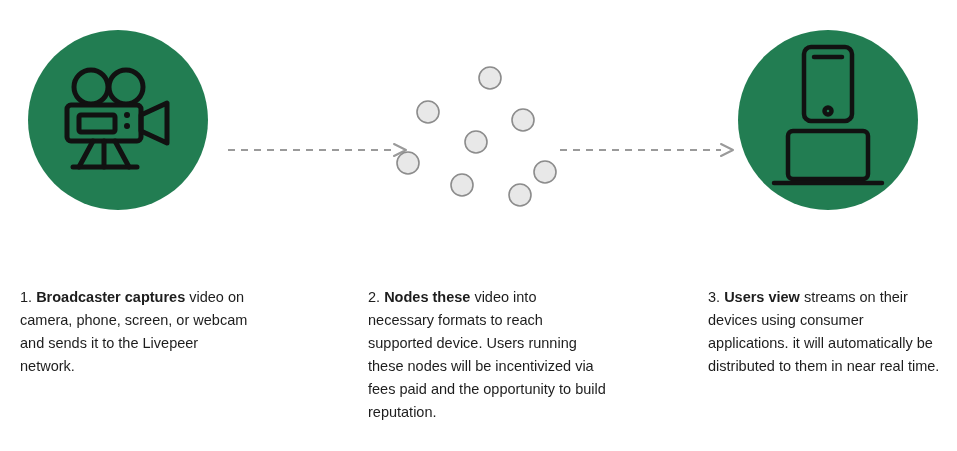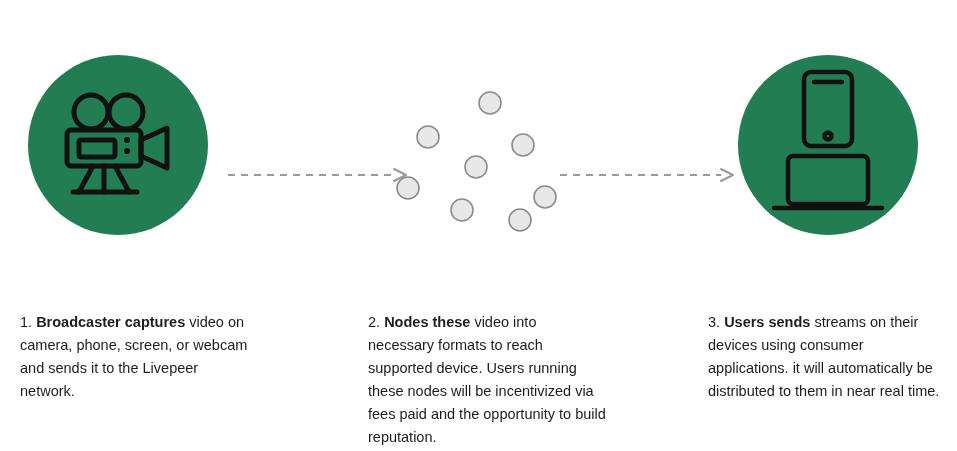--- a/index.html
+++ b/index.html
@@ -19,7 +19,6 @@
     position: relative;
     width: 957px;
     height: 401px;
-    margin-top: 25px;
   }
 
   

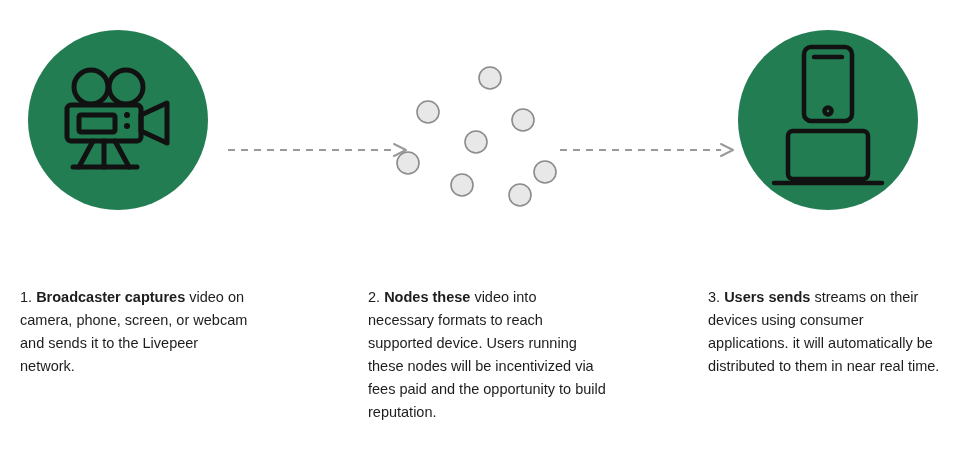--- a/index.html
+++ b/index.html
@@ -169,7 +169,7 @@
     </div>
     <div class="caption" id="caption-3">
       <span>3.</span>
-      <b>Users sends</b><span> streams on their devices using consumer applications. it will automatically be distributed to them in near real time.</span>
+      <b>Users view</b><span> streams on their devices using consumer applications. it will automatically be distributed to them in near real time.</span>
     </div>
   </div>
 

